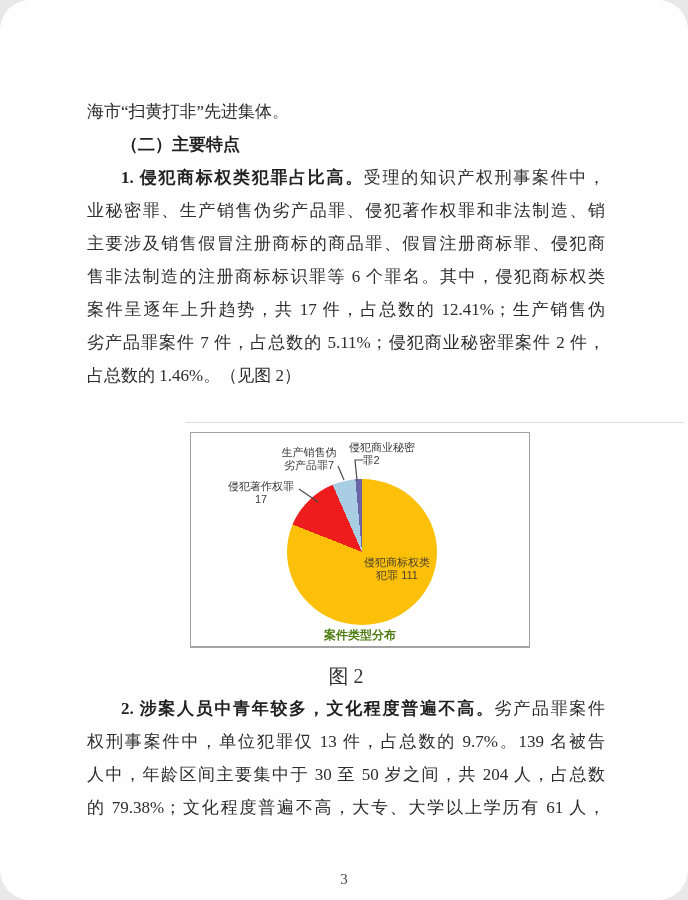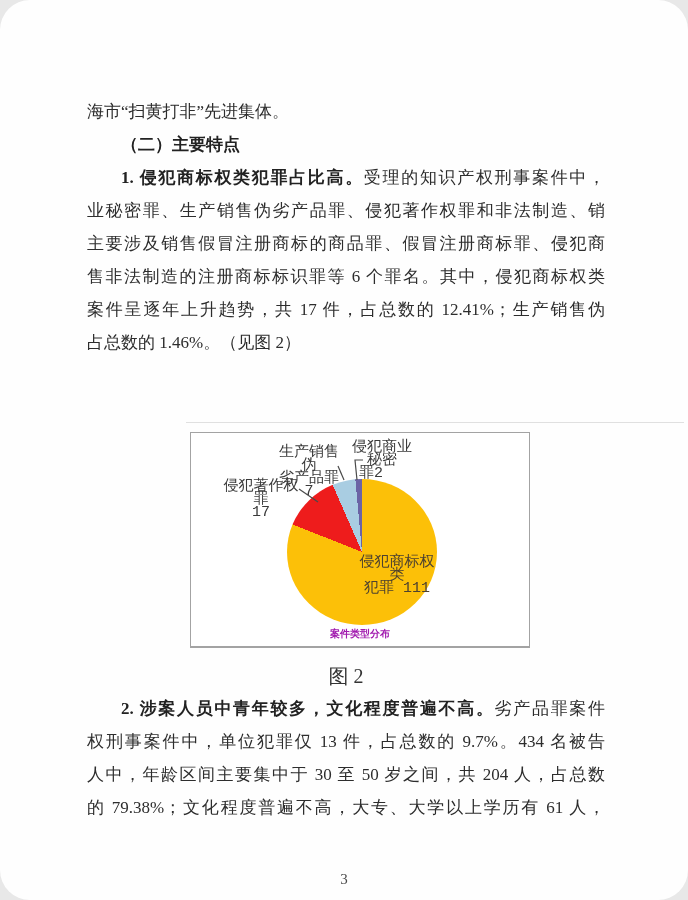--- a/index.html
+++ b/index.html
@@ -57,6 +57,7 @@
       <div class="tline just"><span>主要涉及销售假冒注册商标的商品罪、假冒注册商标罪、侵犯商</span></div>
       <div class="tline just"><span>售非法制造的注册商标标识罪等 6 个罪名。其中，侵犯商标权类</span></div>
       <div class="tline just"><span>案件呈逐年上升趋势，共 17 件，占总数的 12.41%；生产销售伪</span></div>
+      <div class="tline just"><span>劣产品罪案件 7 件，占总数的 5.11%；侵犯商业秘密罪案件 2 件，</span></div>
       <div class="tline"><span>占总数的 1.46%。（见图 2）</span></div>
     </div>
 

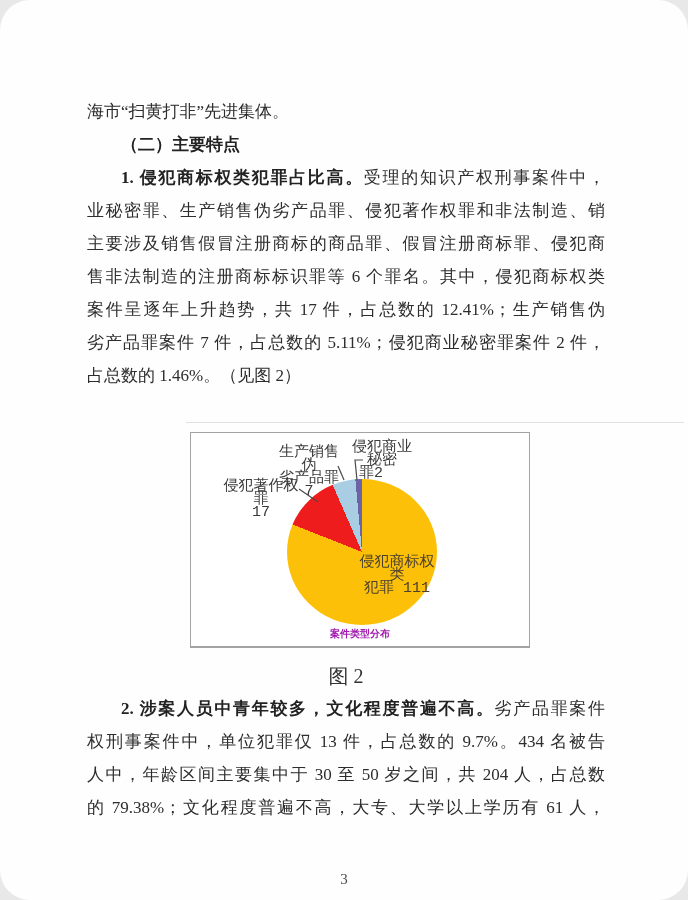--- a/index.html
+++ b/index.html
@@ -29,8 +29,8 @@
   }
   .leaders { position:absolute; left:0; top:0; width:340px; height:216px; pointer-events:none; }
   .lbl {
-    position:absolute; font-family:Liberation Mono, monospace;
-    font-size:15px; line-height:13px; color:#3a3a3a; text-align:center;
+    position:absolute; font-family:Liberation Sans, sans-serif;
+    font-size:11px; line-height:13px; color:#3a3a3a; text-align:center;
   }
   .lbl-fake { left:86px; top:13px; width:64px; }
   .lbl-secret { left:155px; top:8px; width:72px; }

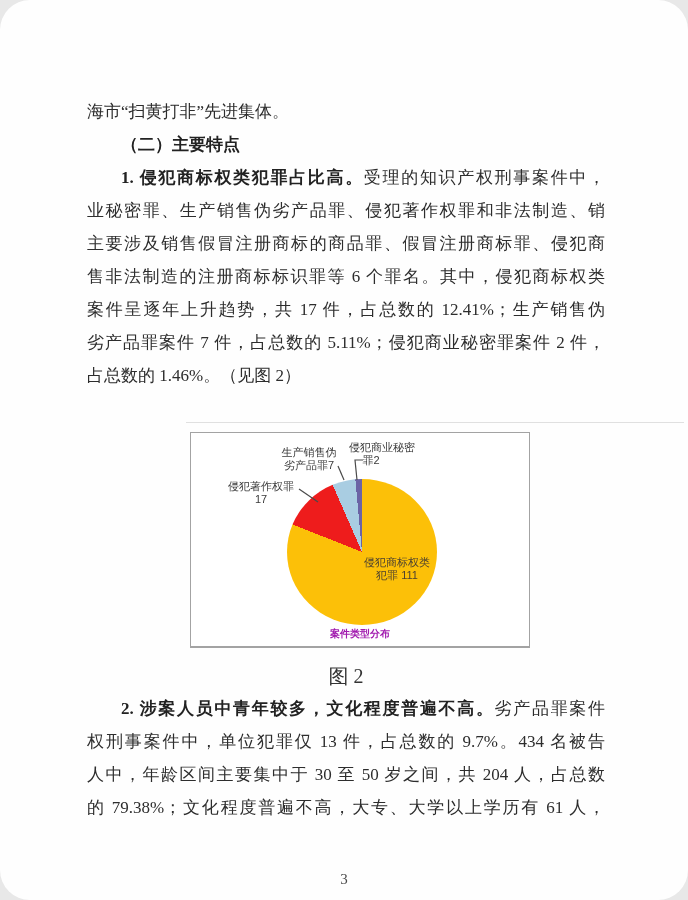--- a/index.html
+++ b/index.html
@@ -39,7 +39,7 @@
   .lbl-inside { left:166px; top:123px; width:80px; color:#4c4130; }
   .chart-title {
     position:absolute; left:0; right:0; top:194px; text-align:center;
-    font-weight:bold; font-size:10px; color:#a21caf;
+    font-weight:bold; font-size:12px; color:#4d7c0f;
   }
   .figcap { position:absolute; left:87px; width:518px; top:666px; height:20px; line-height:20px; text-align:center; font-size:20px; color:#333; }
   .pagenum { position:absolute; left:0; width:688px; top:871px; text-align:center; font-size:15px; color:#4a4a4a; }

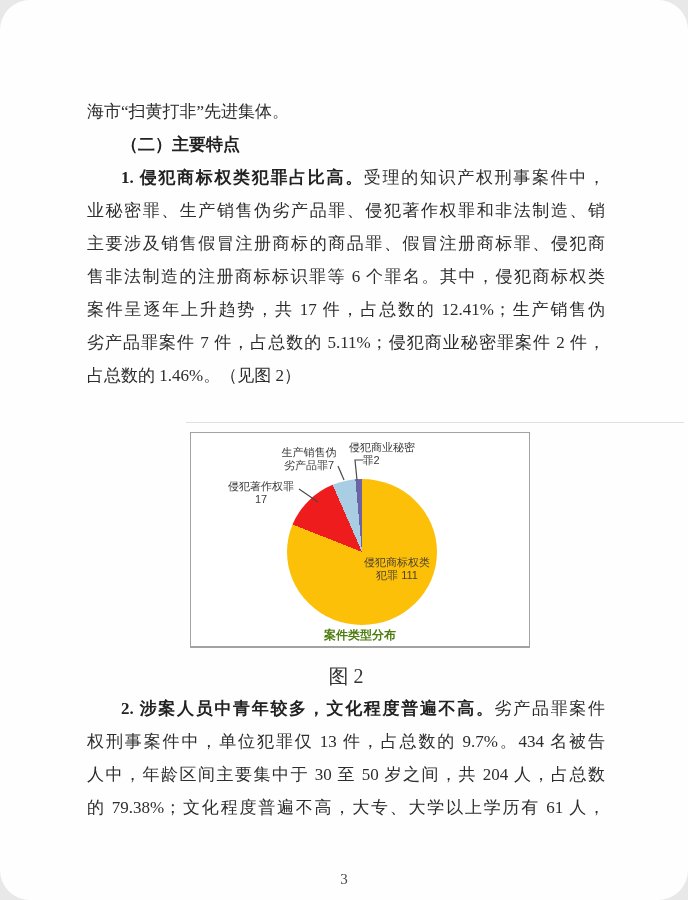--- a/index.html
+++ b/index.html
@@ -98,7 +98,7 @@
 
   <div class="para p2">
       <div class="tline just ind"><span class="b">2. 涉案人员中青年较多，文化程度普遍不高。</span><span>劣产品罪案件</span></div>
-      <div class="tline just"><span>权刑事案件中，单位犯罪仅 13 件，占总数的 9.7%。434 名被告</span></div>
+      <div class="tline just"><span>权刑事案件中，单位犯罪仅 13 件，占总数的 9.7%。139 名被告</span></div>
       <div class="tline just"><span>人中，年龄区间主要集中于 30 至 50 岁之间，共 204 人，占总数</span></div>
       <div class="tline just"><span>的 79.38%；文化程度普遍不高，大专、大学以上学历有 61 人，</span></div>
     </div>

